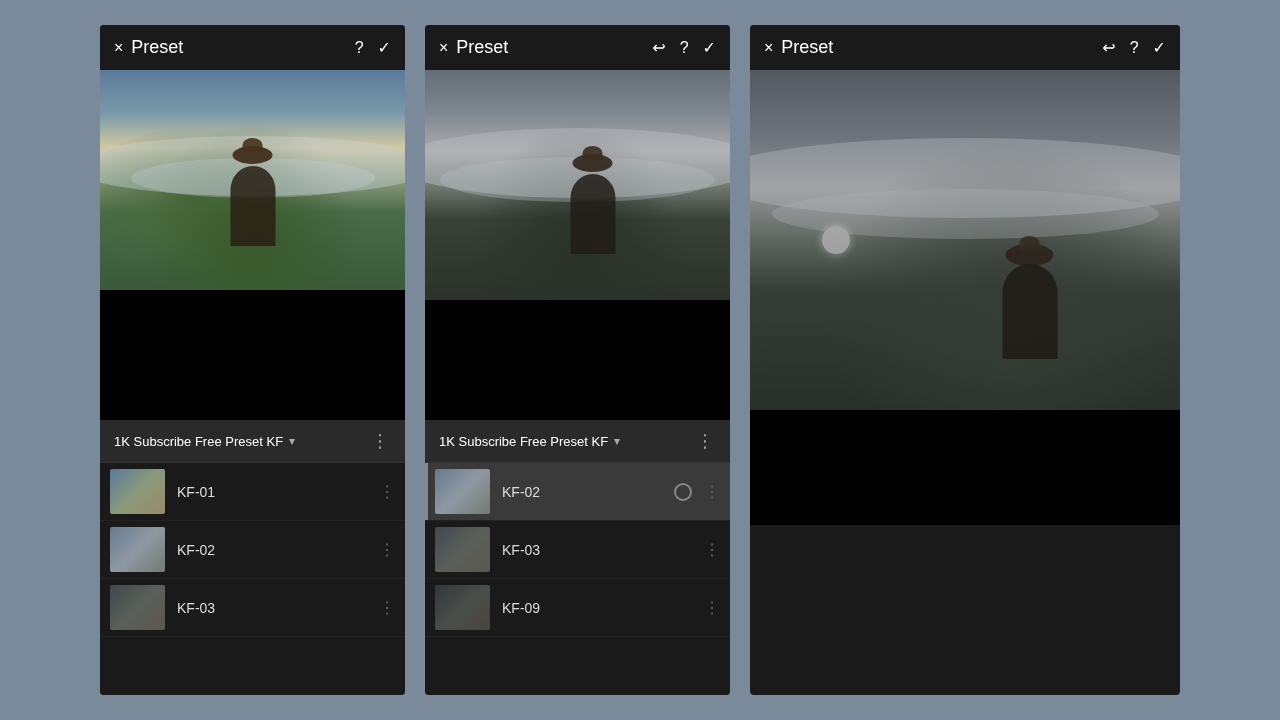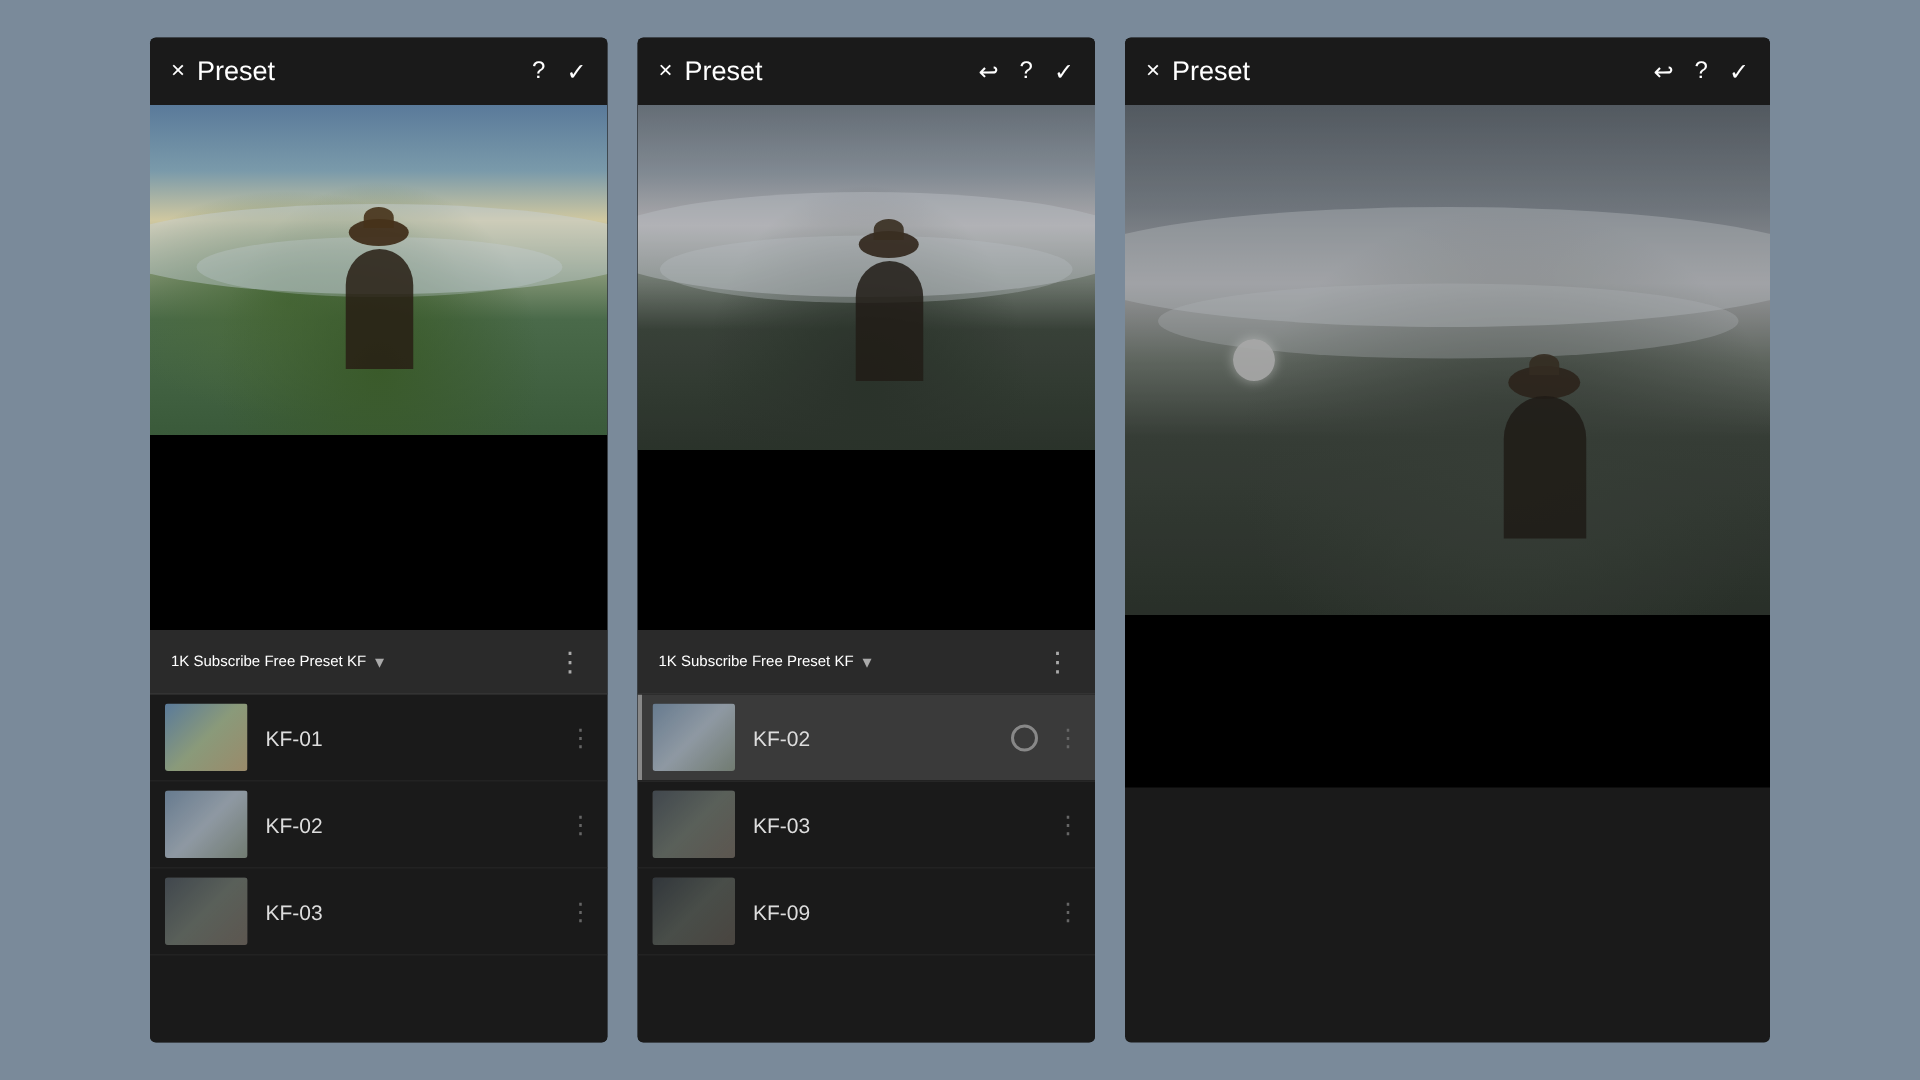--- a/index.html
+++ b/index.html
@@ -195,7 +195,7 @@
 
     .folder-name {
       color: #ffffff;
-      font-size: 10px;
+      font-size: 13px;
     }
 
     .chevron-icon {

